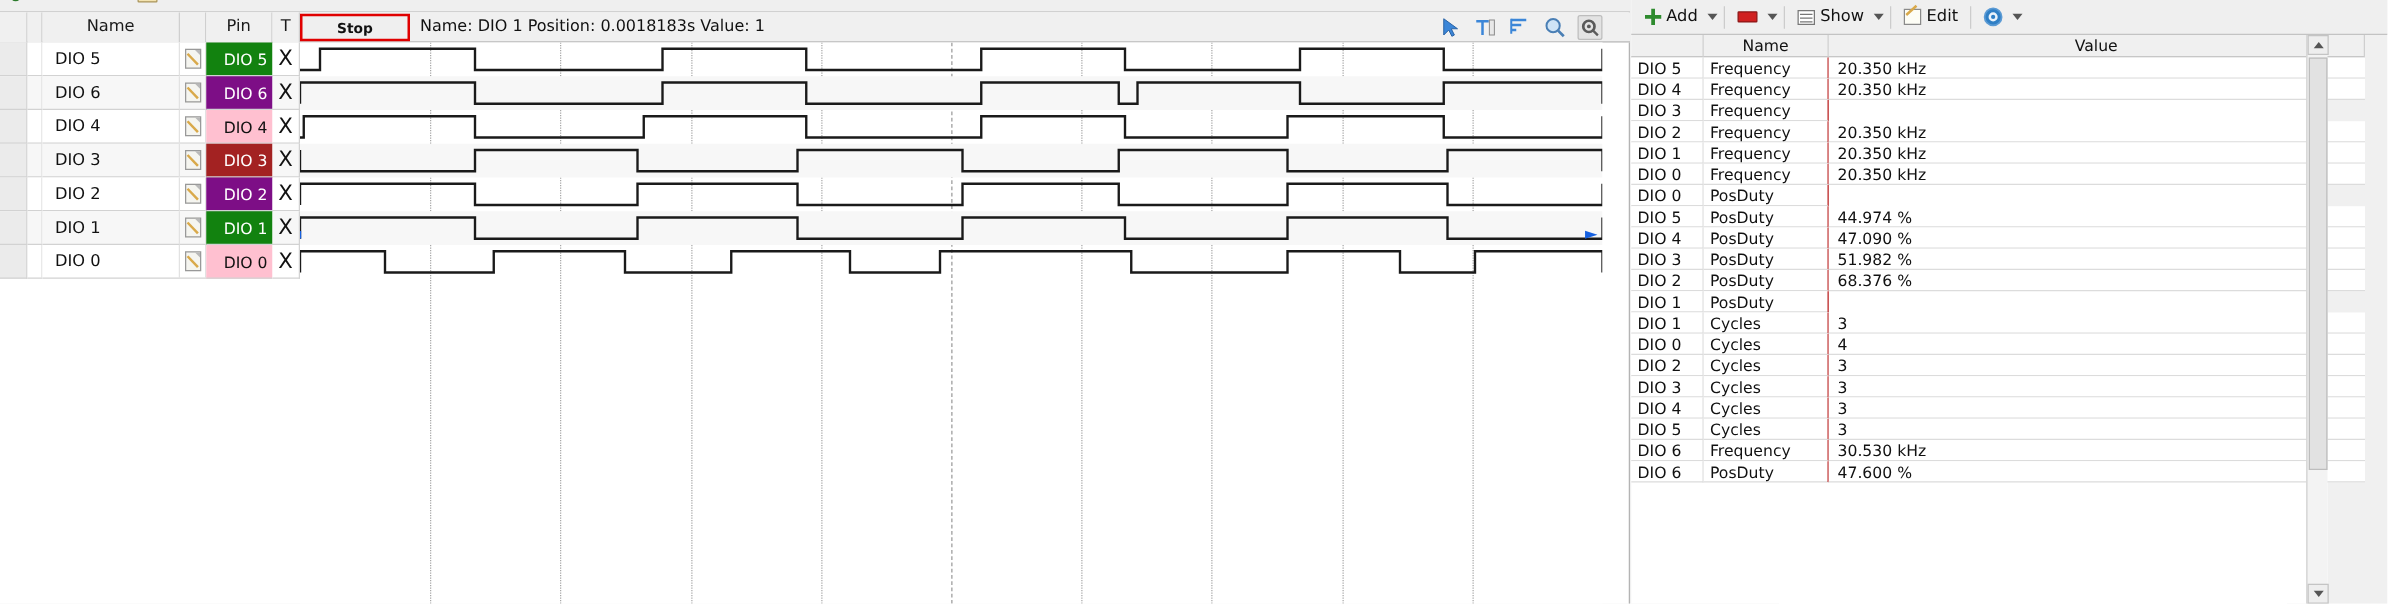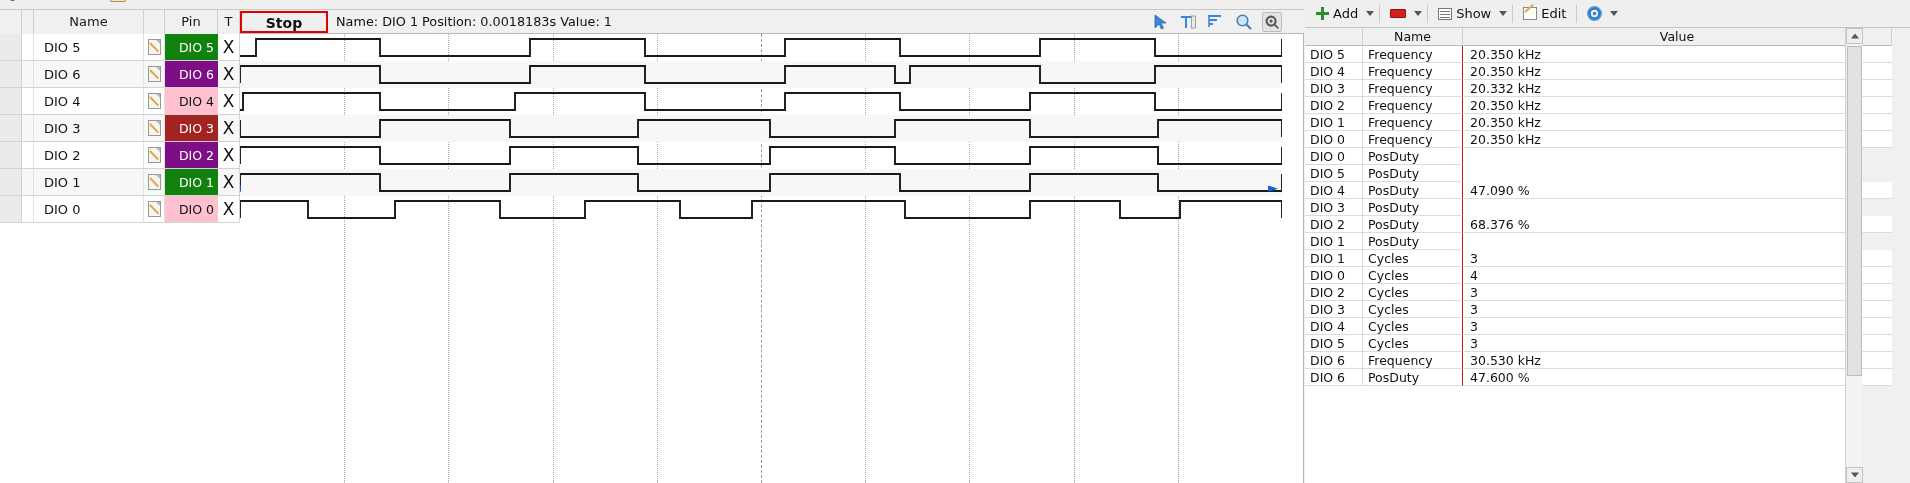--- a/index.html
+++ b/index.html
@@ -45,7 +45,7 @@
   .stop-btn {
     position:absolute; left:240px; top:1px; width:88px; height:22px;
     line-height:20px; text-align:center;
-    font-weight:bold; font-size:14px; color:#111;
+    font-weight:bold; font-size:11px; color:#111;
     background:#efefef; border:2px solid #e00000; cursor:pointer;
   }
   .status-text {

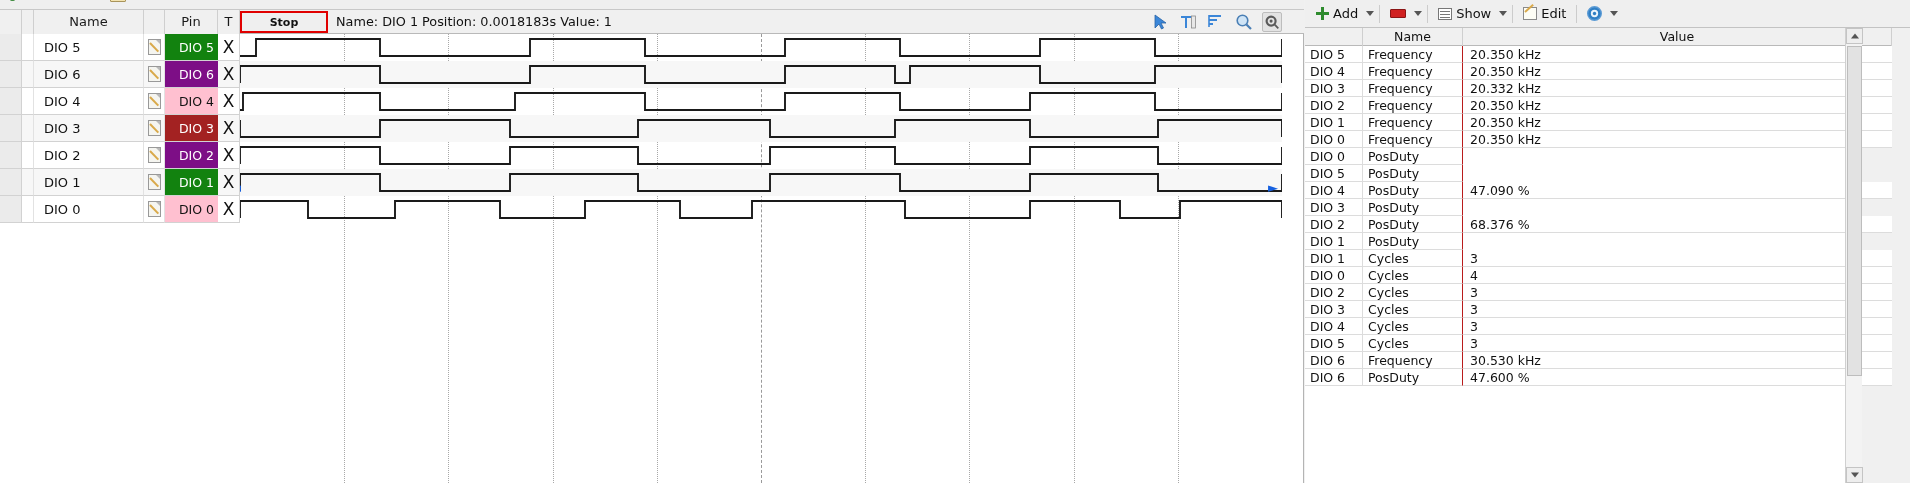--- a/index.html
+++ b/index.html
@@ -410,7 +410,6 @@
         <div class="mt-row" style="top: 34px;">
           <div class="mc mc-ch">DIO 3</div>
           <div class="mc mc-nm">Frequency</div>
-          <div class="mc mc-val">20.332 kHz</div>
         </div>
         <div class="mt-row" style="top: 51px;">
           <div class="mc mc-ch">DIO 2</div>

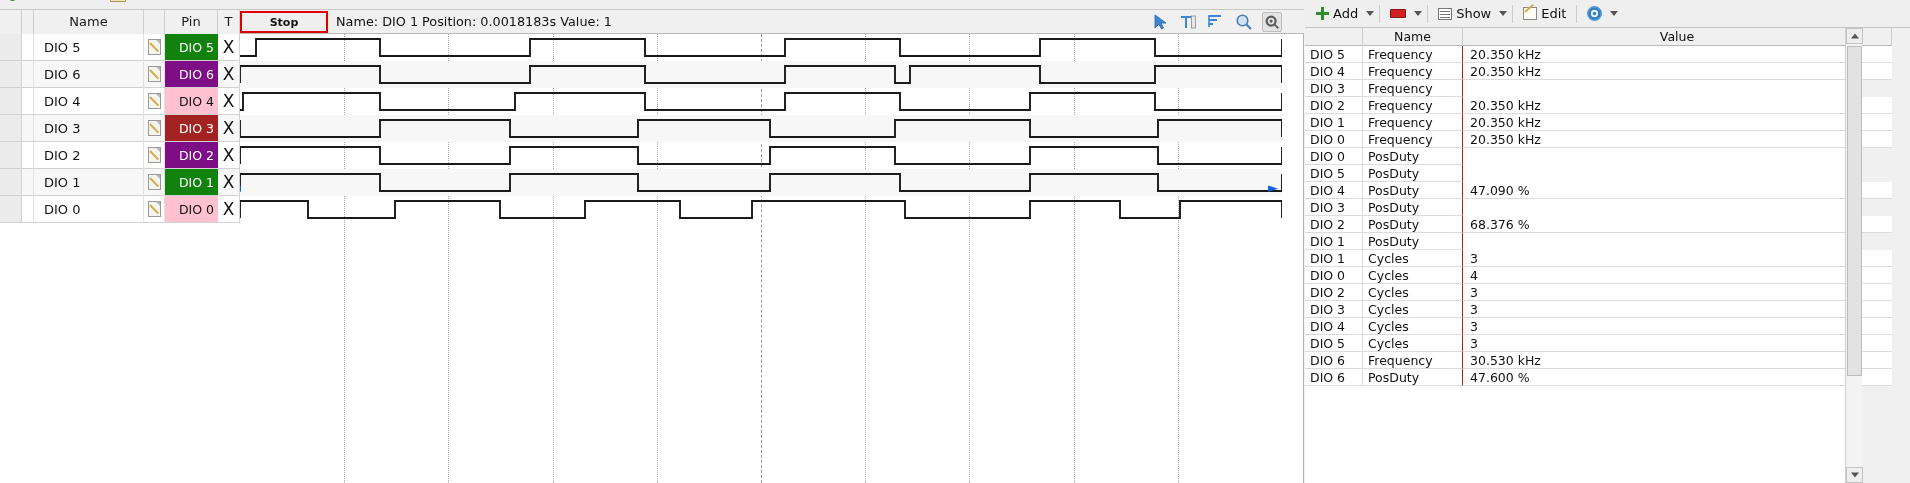--- a/index.html
+++ b/index.html
@@ -433,6 +433,7 @@
         <div class="mt-row" style="top: 119px;">
           <div class="mc mc-ch">DIO 5</div>
           <div class="mc mc-nm">PosDuty</div>
+          <div class="mc mc-val">44.974 %</div>
         </div>
         <div class="mt-row" style="top: 136px;">
           <div class="mc mc-ch">DIO 4</div>

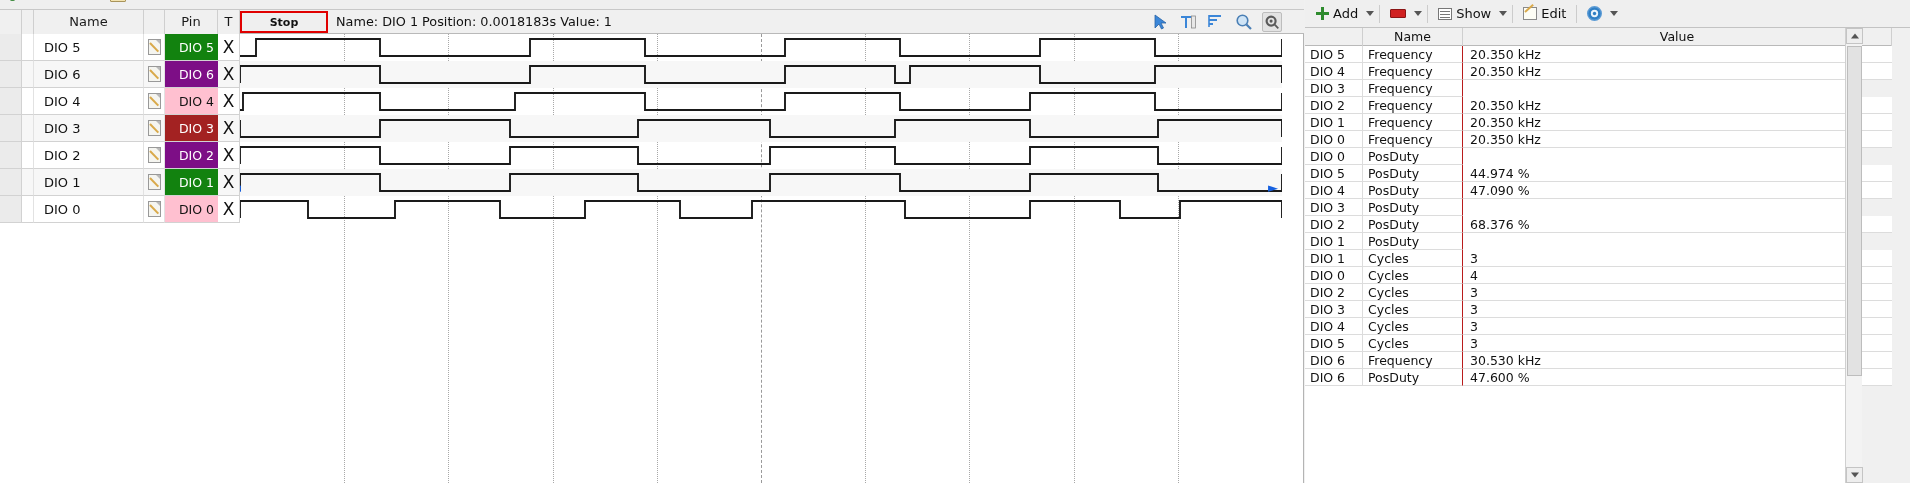--- a/index.html
+++ b/index.html
@@ -443,6 +443,7 @@
         <div class="mt-row" style="top: 153px;">
           <div class="mc mc-ch">DIO 3</div>
           <div class="mc mc-nm">PosDuty</div>
+          <div class="mc mc-val">51.982 %</div>
         </div>
         <div class="mt-row" style="top: 170px;">
           <div class="mc mc-ch">DIO 2</div>

